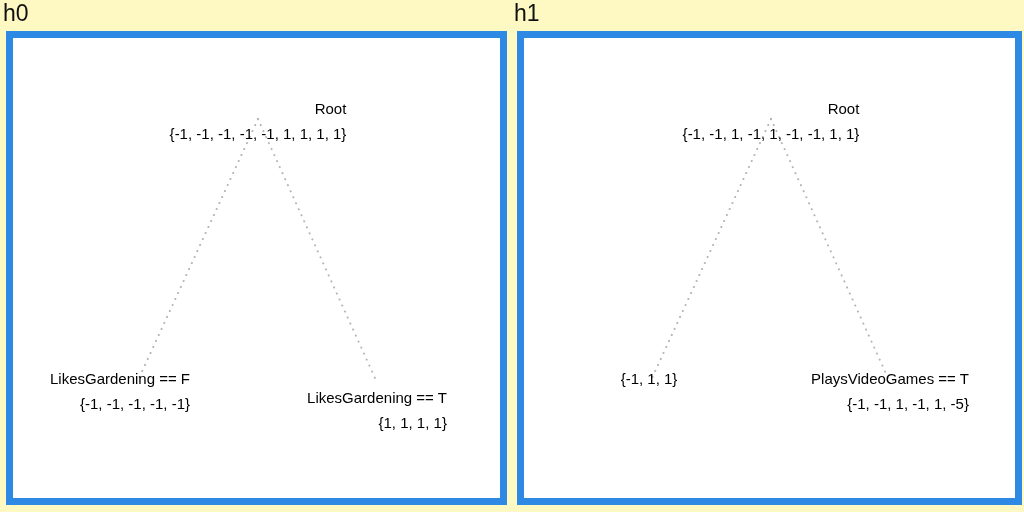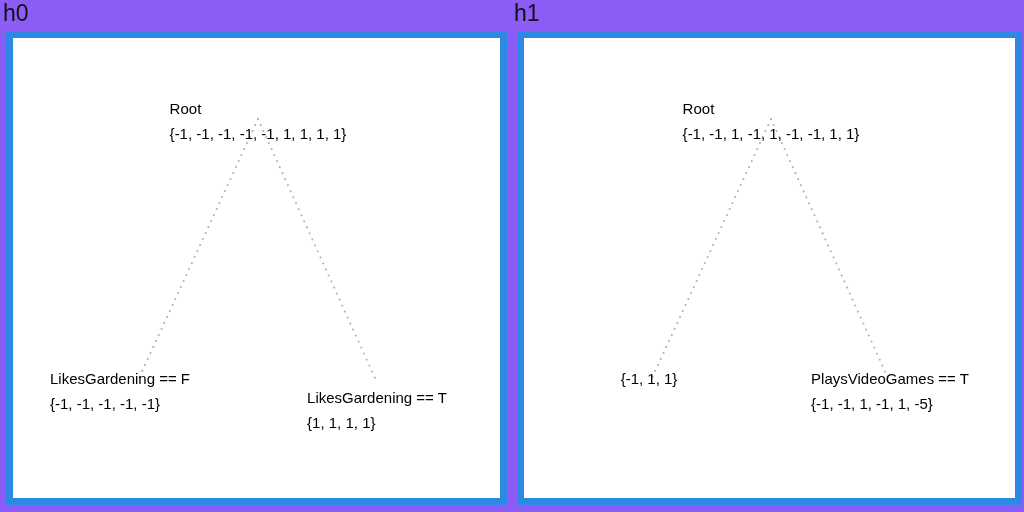--- a/index.html
+++ b/index.html
@@ -11,7 +11,7 @@
     position: relative;
     width: 1024px;
     height: 512px;
-    background: #8b5cf6;
+    background: #fef9c3;
     font-family: "Liberation Sans", sans-serif;
     color: #000000;
     overflow: hidden;

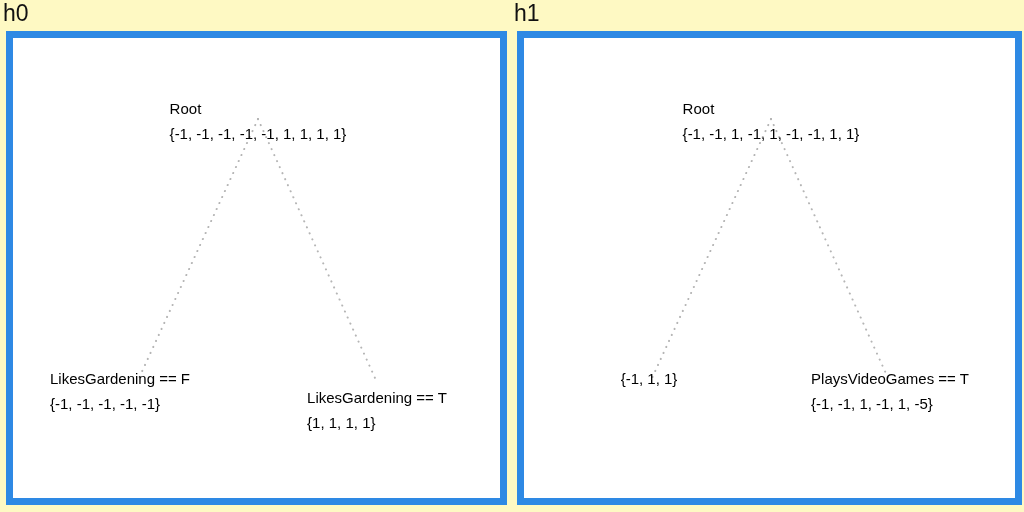--- a/index.html
+++ b/index.html
@@ -52,7 +52,7 @@
   .tree-node {
     position: absolute;
     transform: translateX(-50%);
-    text-align: left;
+    text-align: right;
     font-size: 15px;
     line-height: 25px;
     white-space: nowrap;

